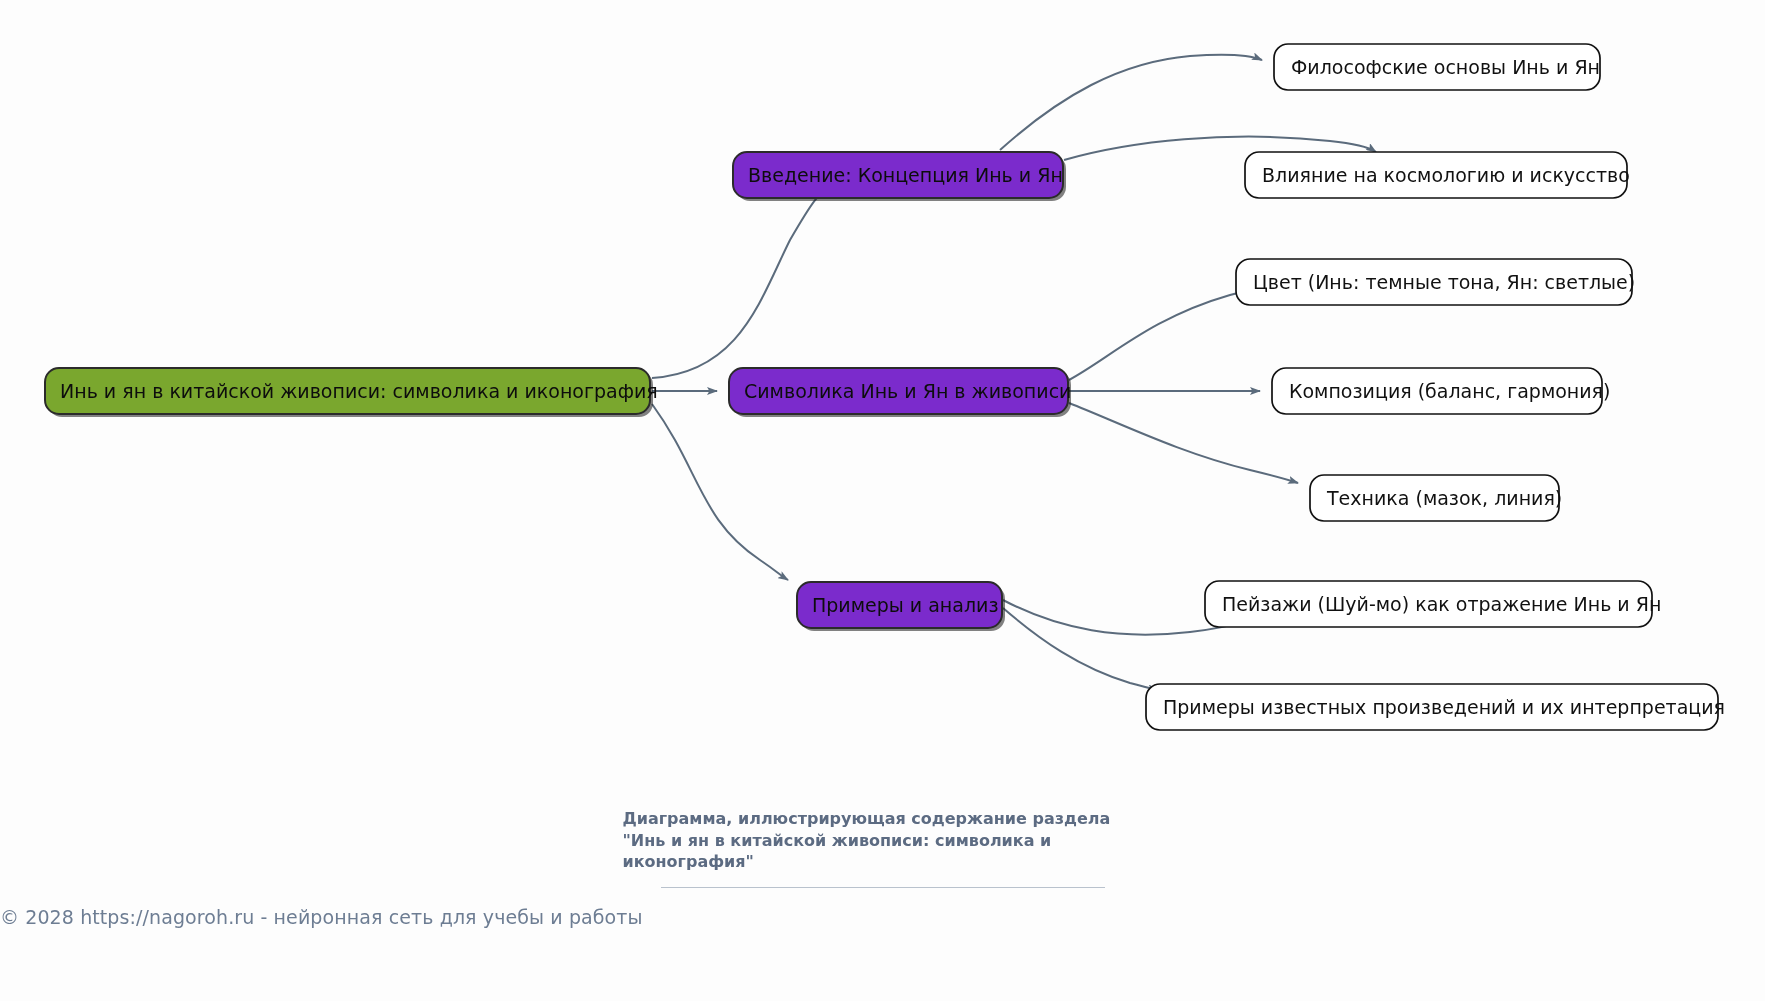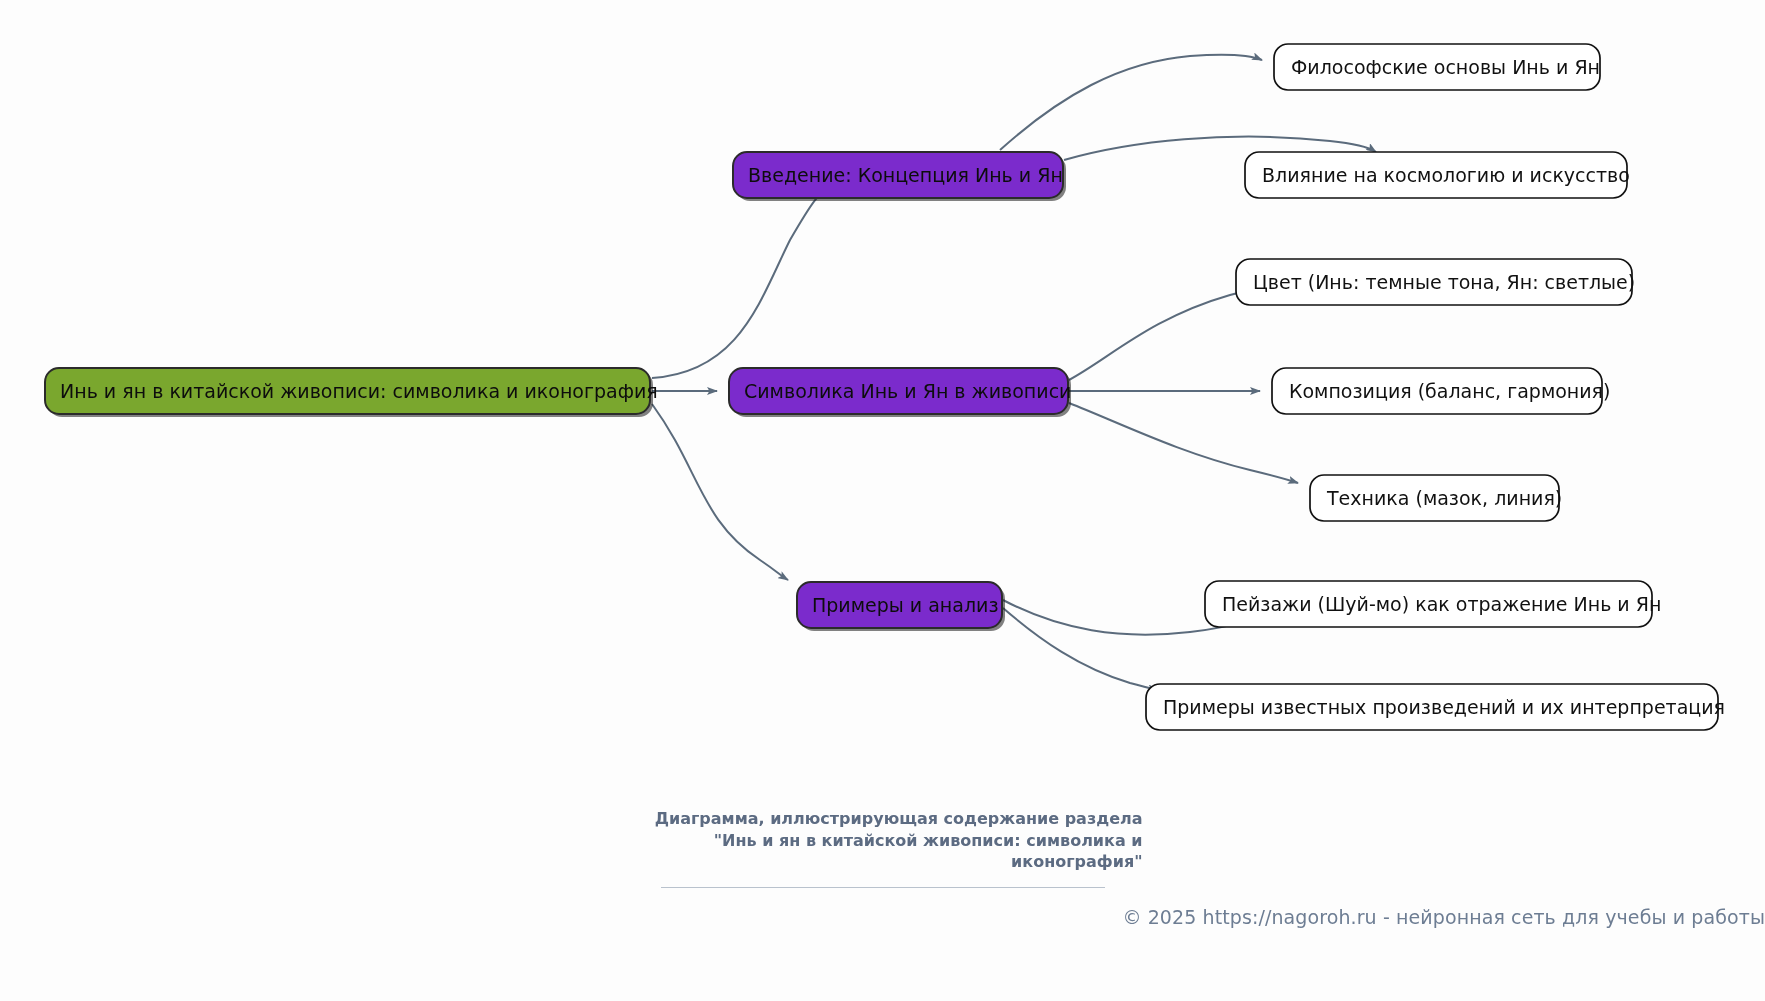--- a/index.html
+++ b/index.html
@@ -67,7 +67,7 @@
     left: 0;
     right: 0;
     top: 808px;
-    text-align: right;
+    text-align: left;
   }
   .caption-title {
     font-family: "DejaVu Sans", "Liberation Sans", sans-serif;

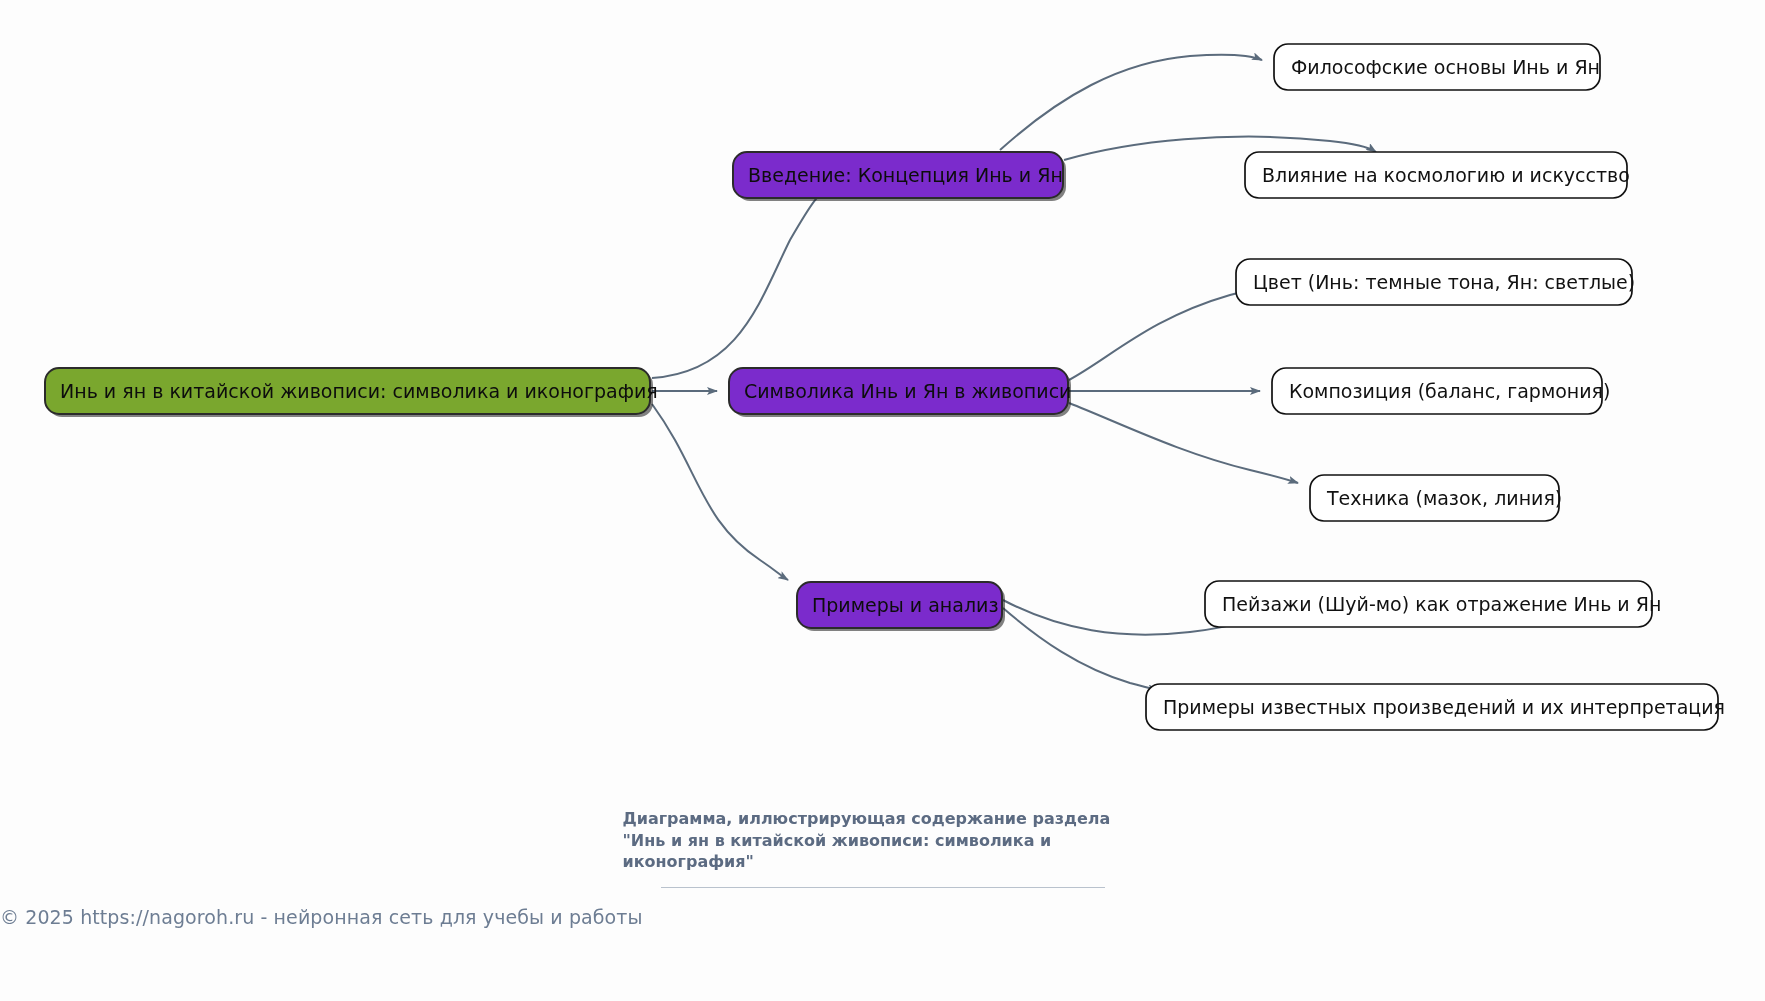--- a/index.html
+++ b/index.html
@@ -194,7 +194,7 @@
       <div>иконография"</div>
     </div>
     <div class="caption-rule"></div>
-    <div class="caption-credit">© 2025 https://nagoroh.ru - нейронная сеть для учебы и работы</div>
+    <div class="caption-credit">© 2028 https://nagoroh.ru - нейронная сеть для учебы и работы</div>
   </div>
 </div>
 

